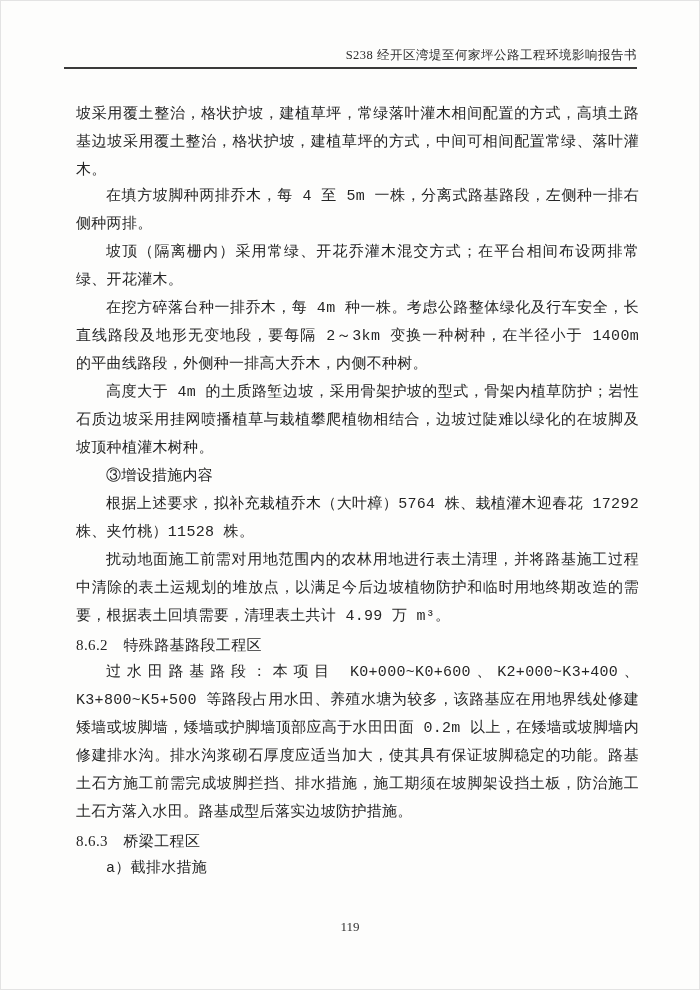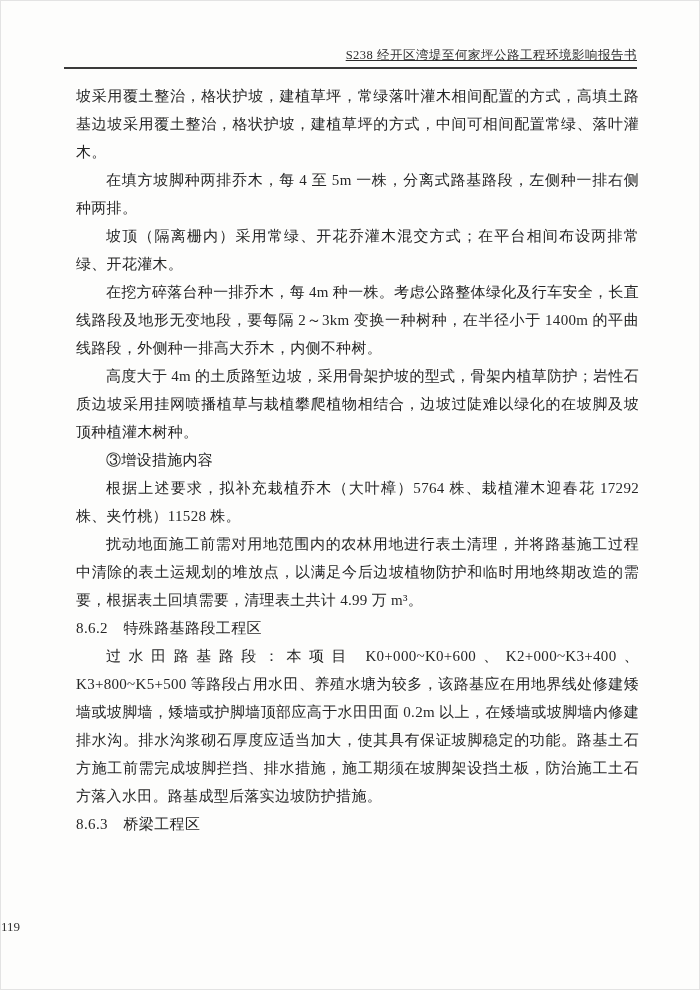--- a/index.html
+++ b/index.html
@@ -27,7 +27,6 @@
     letter-spacing: 0.5px;
     white-space: nowrap;
     color: #2b2b2b;
-    text-decoration: underline;
   }
   .header-rule {
     position: absolute;

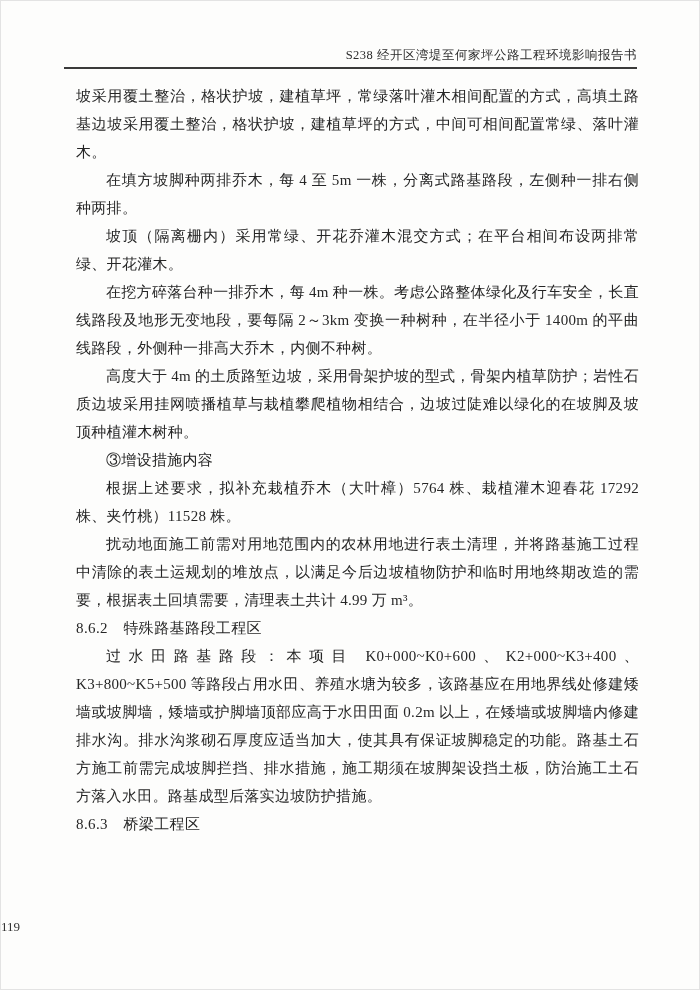--- a/index.html
+++ b/index.html
@@ -52,6 +52,7 @@
   }
   .para.continued {
     text-indent: 0;
+    margin-top: 17px;
   }
   .para.indent {
     text-indent: 2em;

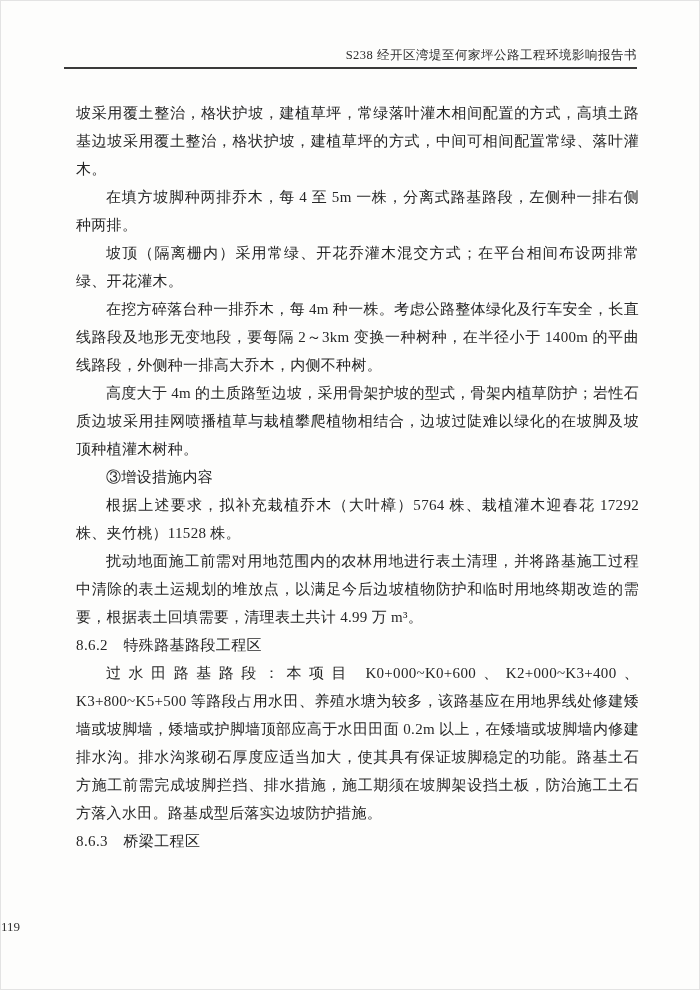--- a/index.html
+++ b/index.html
@@ -56,6 +56,7 @@
   }
   .para.indent {
     text-indent: 2em;
+    font-family: Liberation Mono, monospace;
   }
   .para.heading {
     text-indent: 0;

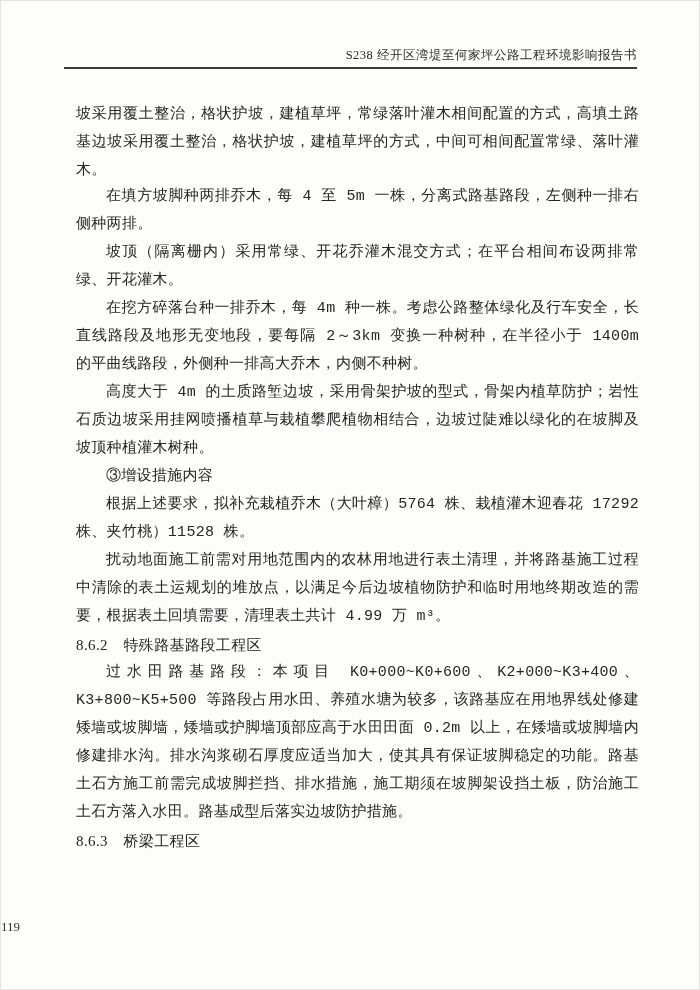--- a/index.html
+++ b/index.html
@@ -91,6 +91,7 @@
       <p class="para heading">8.6.2　特殊路基路段工程区</p>
       <p class="para indent">过水田路基路段：本项目 K0+000~K0+600、K2+000~K3+400、K3+800~K5+500 等路段占用水田、养殖水塘为较多，该路基应在用地界线处修建矮墙或坡脚墙，矮墙或护脚墙顶部应高于水田田面 0.2m 以上，在矮墙或坡脚墙内修建排水沟。排水沟浆砌石厚度应适当加大，使其具有保证坡脚稳定的功能。路基土石方施工前需完成坡脚拦挡、排水措施，施工期须在坡脚架设挡土板，防治施工土石方落入水田。路基成型后落实边坡防护措施。</p>
       <p class="para heading">8.6.3　桥梁工程区</p>
+      <p class="para indent">a）截排水措施</p>
     </div>
 
   <div class="page-number">119</div>

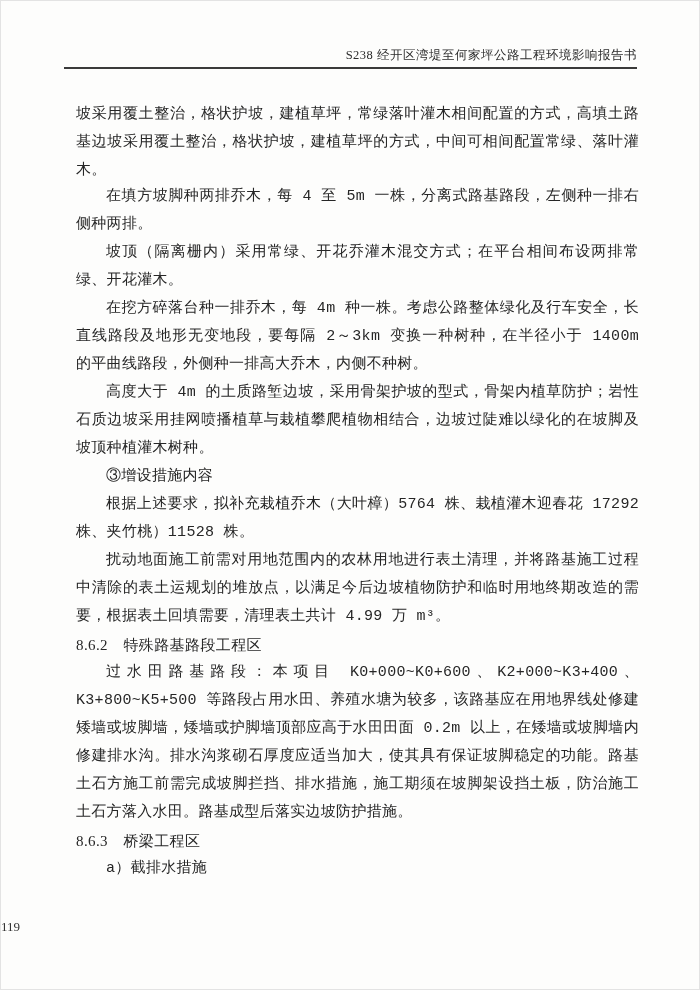--- a/index.html
+++ b/index.html
@@ -67,7 +67,7 @@
     top: 918px;
     left: 0;
     width: 100%;
-    text-align: left;
+    text-align: center;
     font-size: 13px;
     color: #333333;
   }

